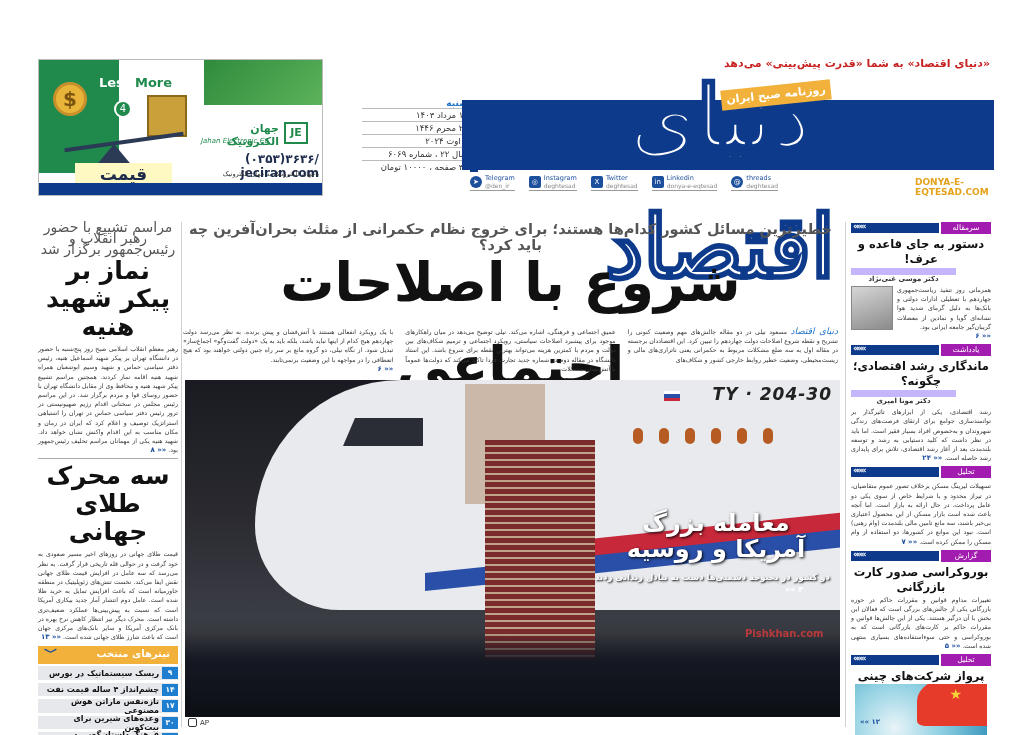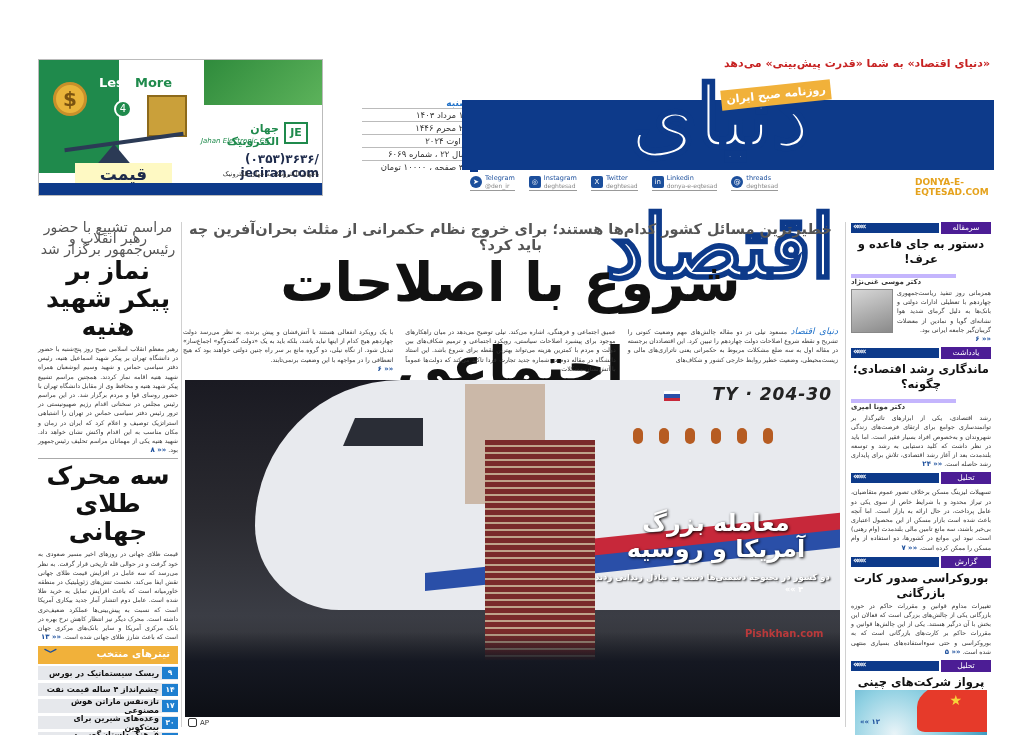--- a/index.html
+++ b/index.html
@@ -75,7 +75,7 @@
 .sect{position:relative;height:12px;margin-bottom:3px;}
 .sect .bar{position:absolute;left:0;top:1px;width:88px;height:10px;background:#0d3a8a;}
 .sect .chev{position:absolute;left:2px;top:-1px;color:#fff;font-size:9px;font-weight:bold;letter-spacing:-2px;}
-.sect .label{position:absolute;right:0;top:0;width:50px;height:12px;background:#4c1d95;color:#fff;font-size:7.5px;direction:rtl;text-align:center;line-height:12px;}
+.sect .label{position:absolute;right:0;top:0;width:50px;height:12px;background:#a21caf;color:#fff;font-size:7.5px;direction:rtl;text-align:center;line-height:12px;}
 .rhead{font-size:11.5px;font-weight:bold;color:#111;direction:rtl;text-align:center;line-height:15px;}
 .rauthor{font-size:7px;font-weight:bold;color:#333;direction:rtl;text-align:left;border-top:4px solid #c4b5fd;margin:7px 35px 2px 0;}
 .rbody{font-size:6.2px;color:#333;line-height:9.2px;direction:rtl;text-align:justify;}

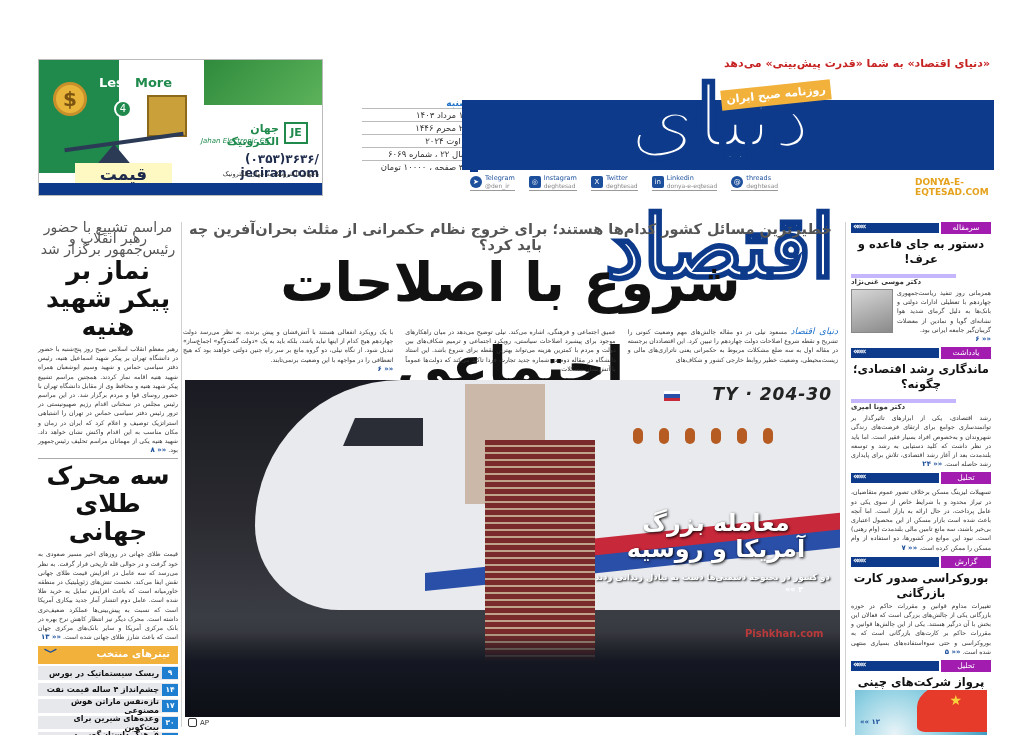--- a/index.html
+++ b/index.html
@@ -77,7 +77,7 @@
 .sect .chev{position:absolute;left:2px;top:-1px;color:#fff;font-size:9px;font-weight:bold;letter-spacing:-2px;}
 .sect .label{position:absolute;right:0;top:0;width:50px;height:12px;background:#a21caf;color:#fff;font-size:7.5px;direction:rtl;text-align:center;line-height:12px;}
 .rhead{font-size:11.5px;font-weight:bold;color:#111;direction:rtl;text-align:center;line-height:15px;}
-.rauthor{font-size:7px;font-weight:bold;color:#333;direction:rtl;text-align:left;border-top:4px solid #c4b5fd;margin:7px 35px 2px 0;}
+.rauthor{font-size:7px;font-weight:bold;color:#333;direction:rtl;text-align:center;border-top:7px solid #c4b5fd;margin:1px 35px 2px 0;}
 .rbody{font-size:6.2px;color:#333;line-height:9.2px;direction:rtl;text-align:justify;}
 .rref{color:#1c4f9c;font-weight:bold;font-size:7px;}
 .portrait{float:left;width:42px;height:44px;margin:1px 4px 0 0;background:linear-gradient(160deg,#d7d7d7,#8a8a8a);border:1px solid #888;}

